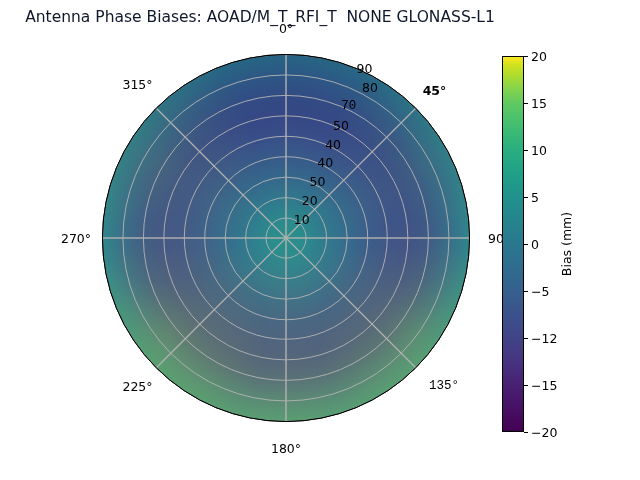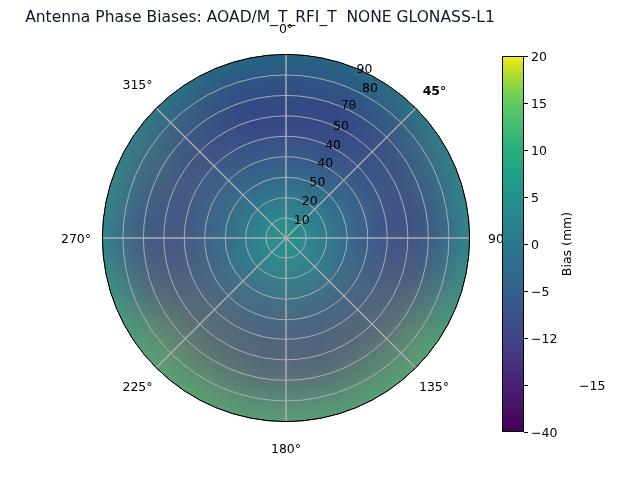--- a/index.html
+++ b/index.html
@@ -245,7 +245,7 @@
 <div class="theta-label" style="left: 184px; top: -26px;">0°</div>
     <div class="theta-label" style="left: 332.492px; top: 35.5076px; font-weight: bold;">45°</div>
     <div class="theta-label" style="left: 394px; top: 184px;">90</div>
-    <div class="theta-label" style="left: 332px; top: 332.492px;">135°</div>
+    <div class="theta-label" style="left: 342px; top: 332.492px; font-family: Liberation Mono, monospace;">135°</div>
     <div class="theta-label" style="left: 184px; top: 394px; text-align: right;">180°</div>
     <div class="theta-label" style="left: 35.5076px; top: 332.492px;">225°</div>
     <div class="theta-label" style="left: -26px; top: 184px;">270°</div>

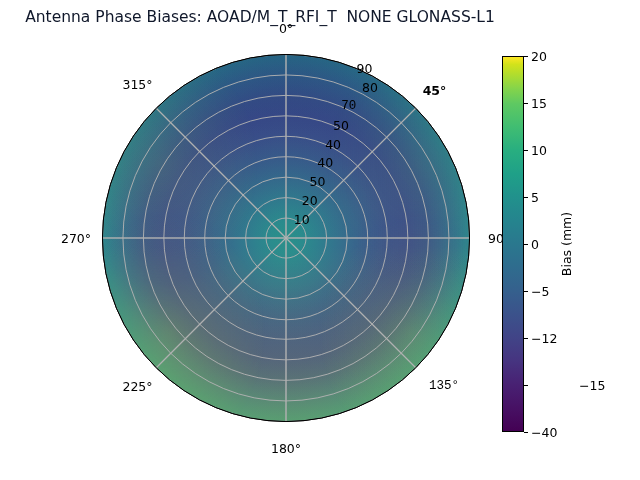--- a/index.html
+++ b/index.html
@@ -278,7 +278,7 @@
     <div class="cb-tick" style="top: 282px;"></div>
     <div class="cb-ticklabel" style="top: 282px;">−12</div>
     <div class="cb-tick" style="top: 329px;"></div>
-    <div class="cb-ticklabel" style="top: 329px; margin-left: 48px;">−15</div>
+    <div class="cb-ticklabel" style="top: 329px;">−15</div>
     <div class="cb-tick" style="top: 376px;"></div>
     <div class="cb-ticklabel" style="top: 376px;">−40</div>
   </div>

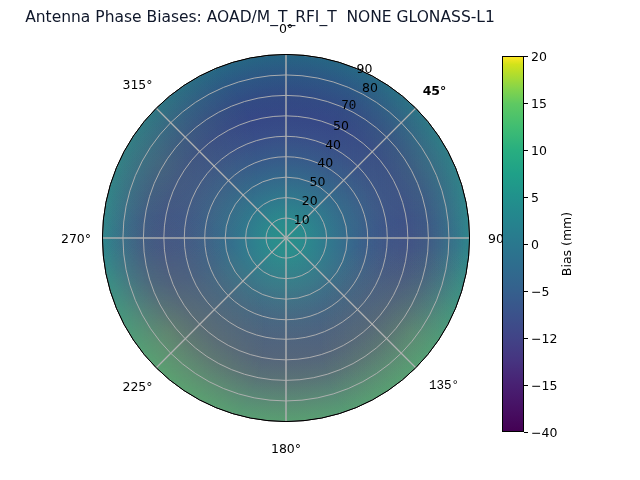--- a/index.html
+++ b/index.html
@@ -280,7 +280,7 @@
     <div class="cb-tick" style="top: 329px;"></div>
     <div class="cb-ticklabel" style="top: 329px;">−15</div>
     <div class="cb-tick" style="top: 376px;"></div>
-    <div class="cb-ticklabel" style="top: 376px;">−40</div>
+    <div class="cb-ticklabel" style="top: 376px;">−20</div>
   </div>
 <div id="colorbar-label">Bias (mm)</div>
 

